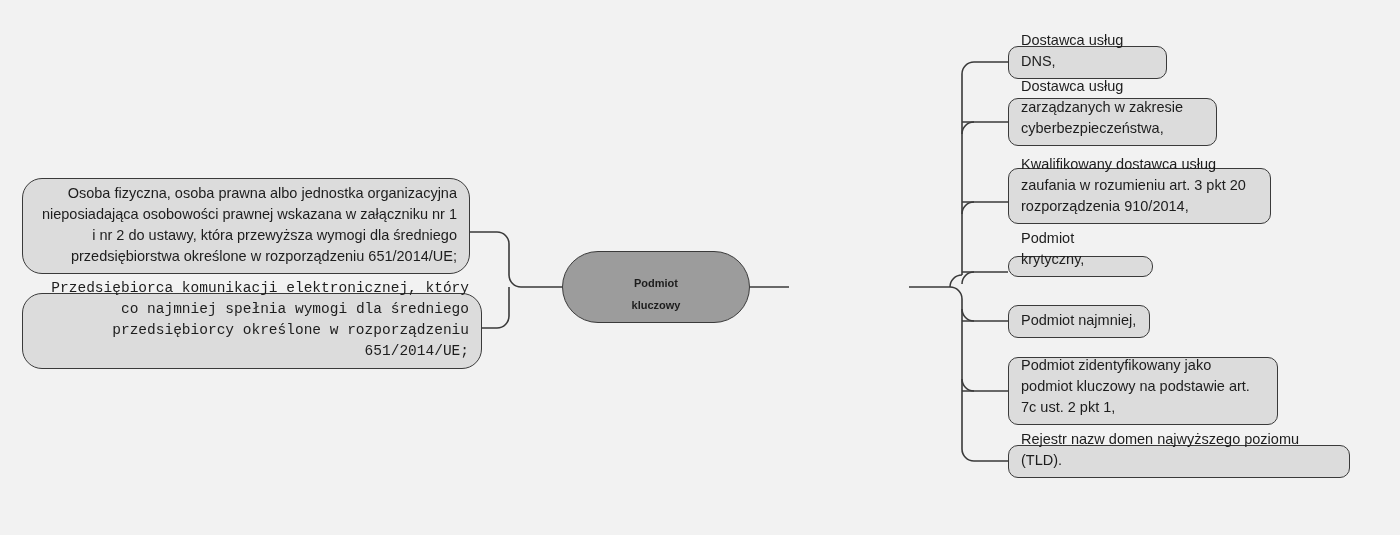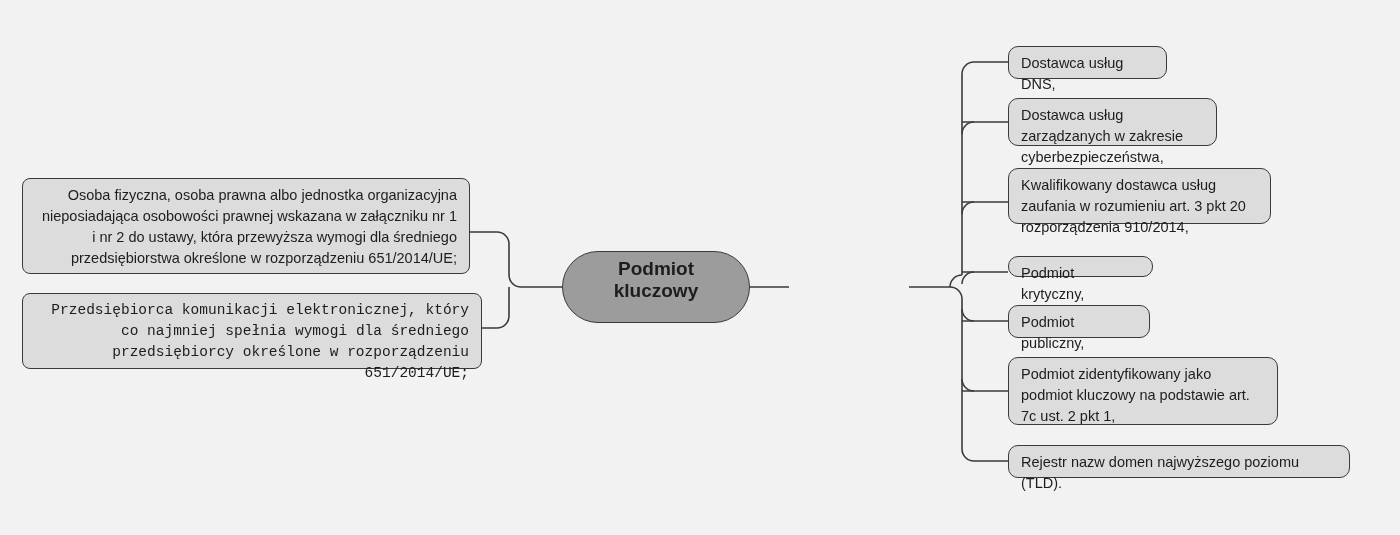--- a/index.html
+++ b/index.html
@@ -36,7 +36,7 @@
     font-size: 14.5px;
     line-height: 21px;
     display: flex;
-    align-items: flex-start;
+    align-items: flex-end;
     padding: 6px 12px;
   }
   .node .txt {

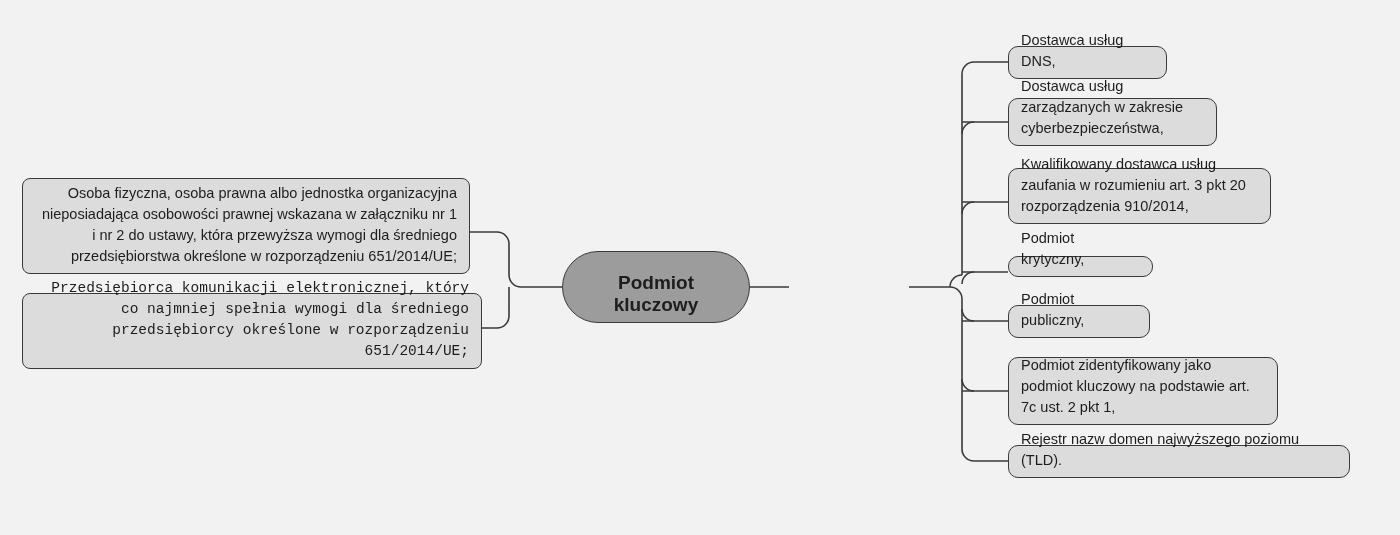--- a/index.html
+++ b/index.html
@@ -44,7 +44,7 @@
     white-space: pre-line;
   }
   .node.left {
-    border-radius: 8px;
+    border-radius: 20px;
     text-align: right;
   }
   .node.left .txt { text-align: right; }

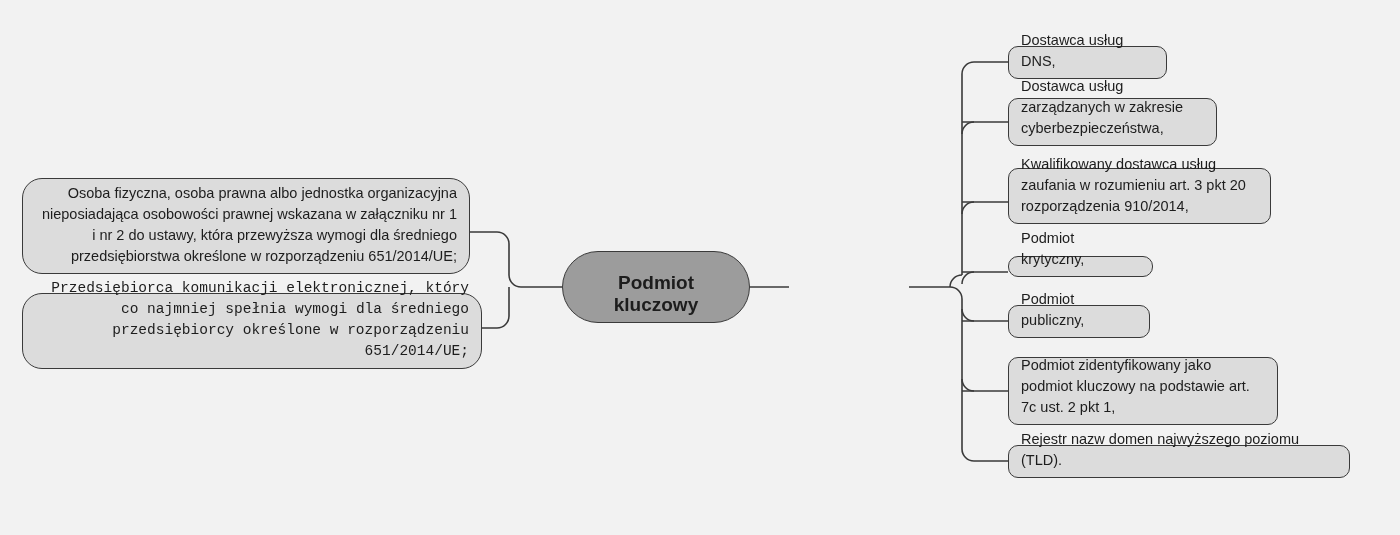--- a/index.html
+++ b/index.html
@@ -55,7 +55,7 @@
     border-color: #3a3a3a;
     font-weight: bold;
     text-align: center;
-    font-size: 19px;
+    font-size: 11px;
     line-height: 22px;
   }
   .node.center .txt { text-align: center; }

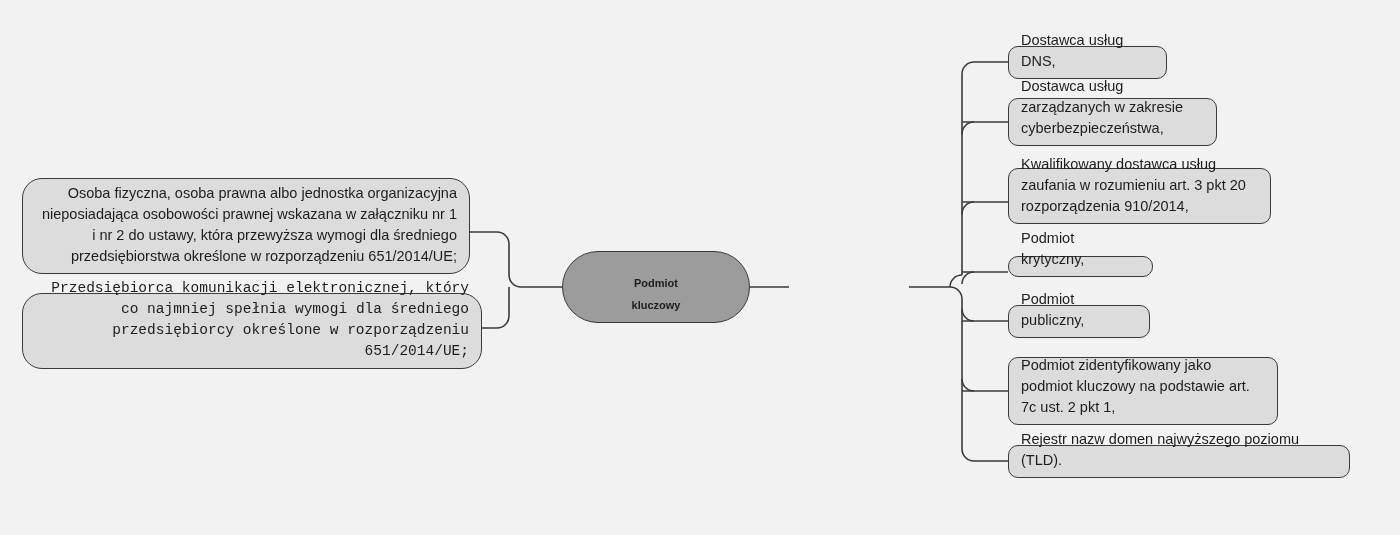--- a/index.html
+++ b/index.html
@@ -139,7 +139,7 @@
   </div>
 
   <div class="node right" style="left:1008px; top:305px; width:142px; height:33px;">
-    <span class="txt">Podmiot publiczny,</span>
+    <span class="txt">Podmiot najmniej,</span>
   </div>
 
   <div class="node right" style="left:1008px; top:357px; width:270px; height:68px;">

